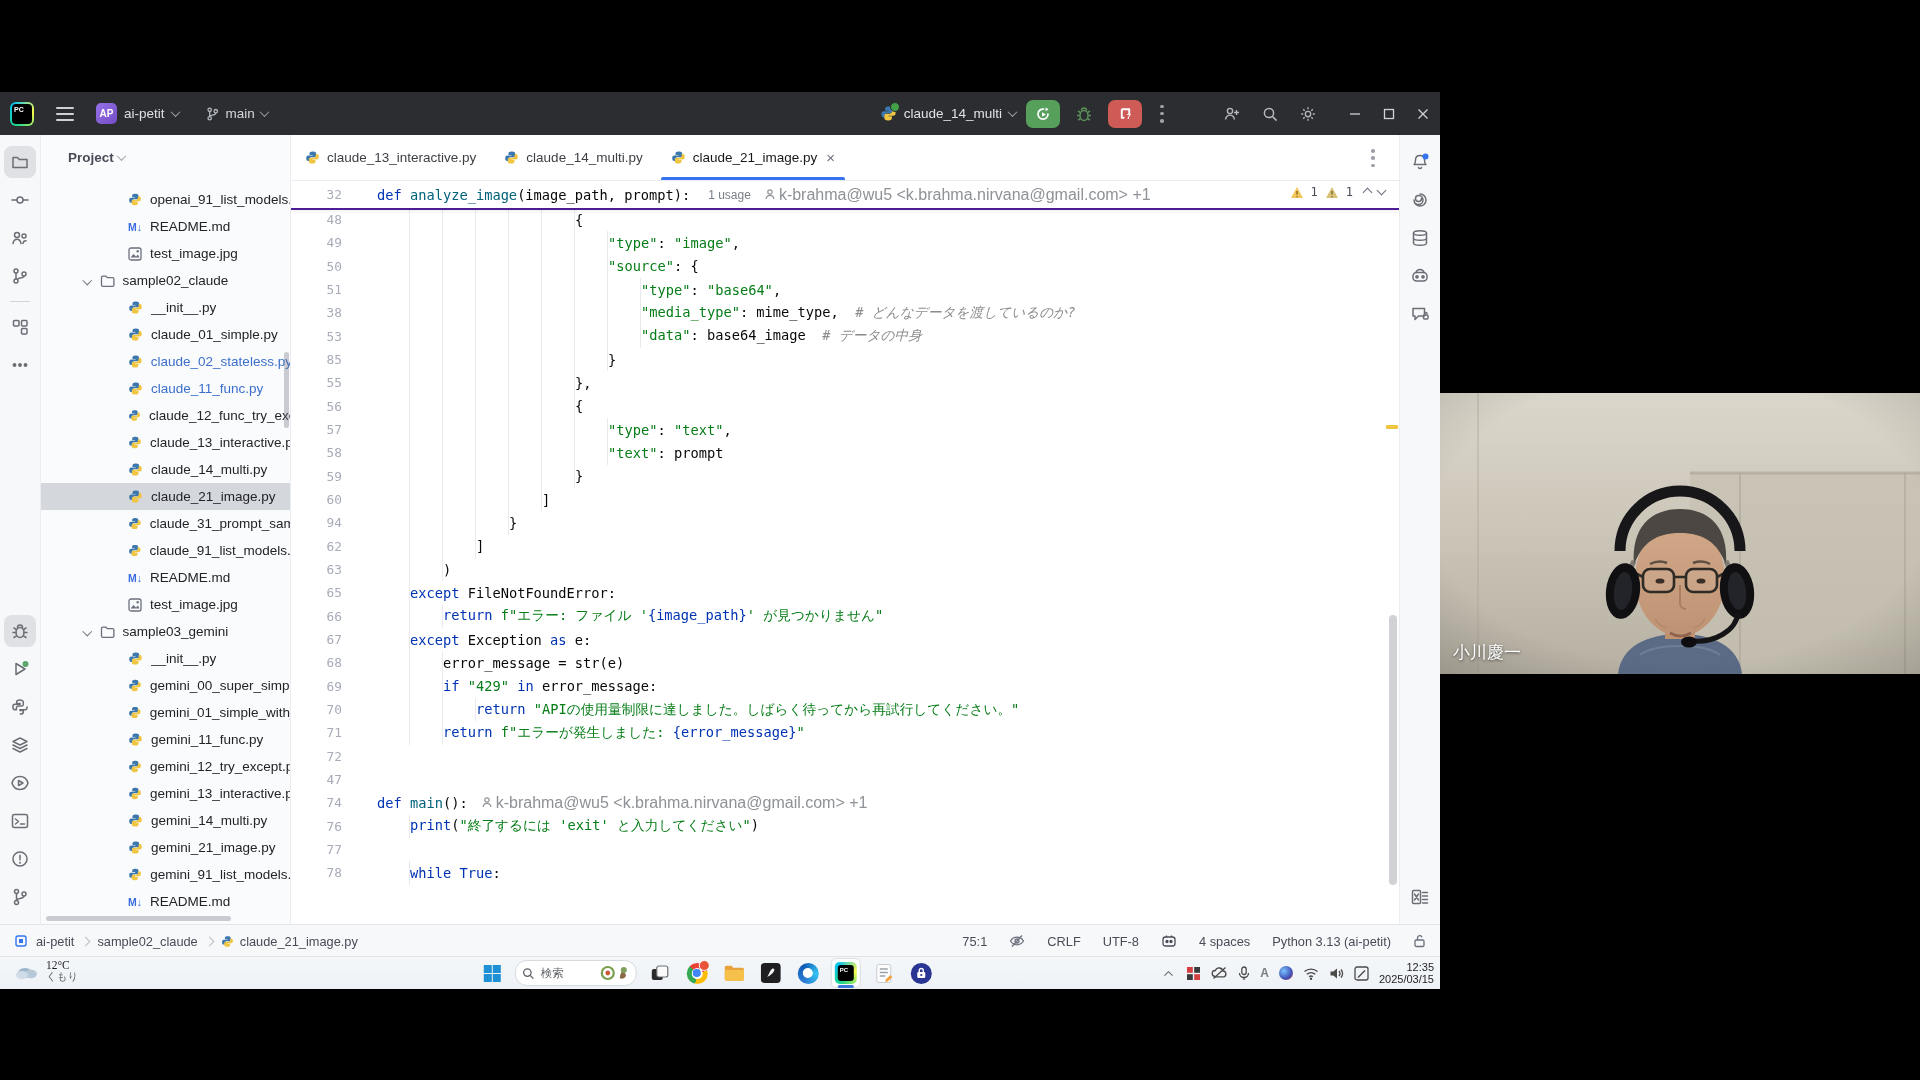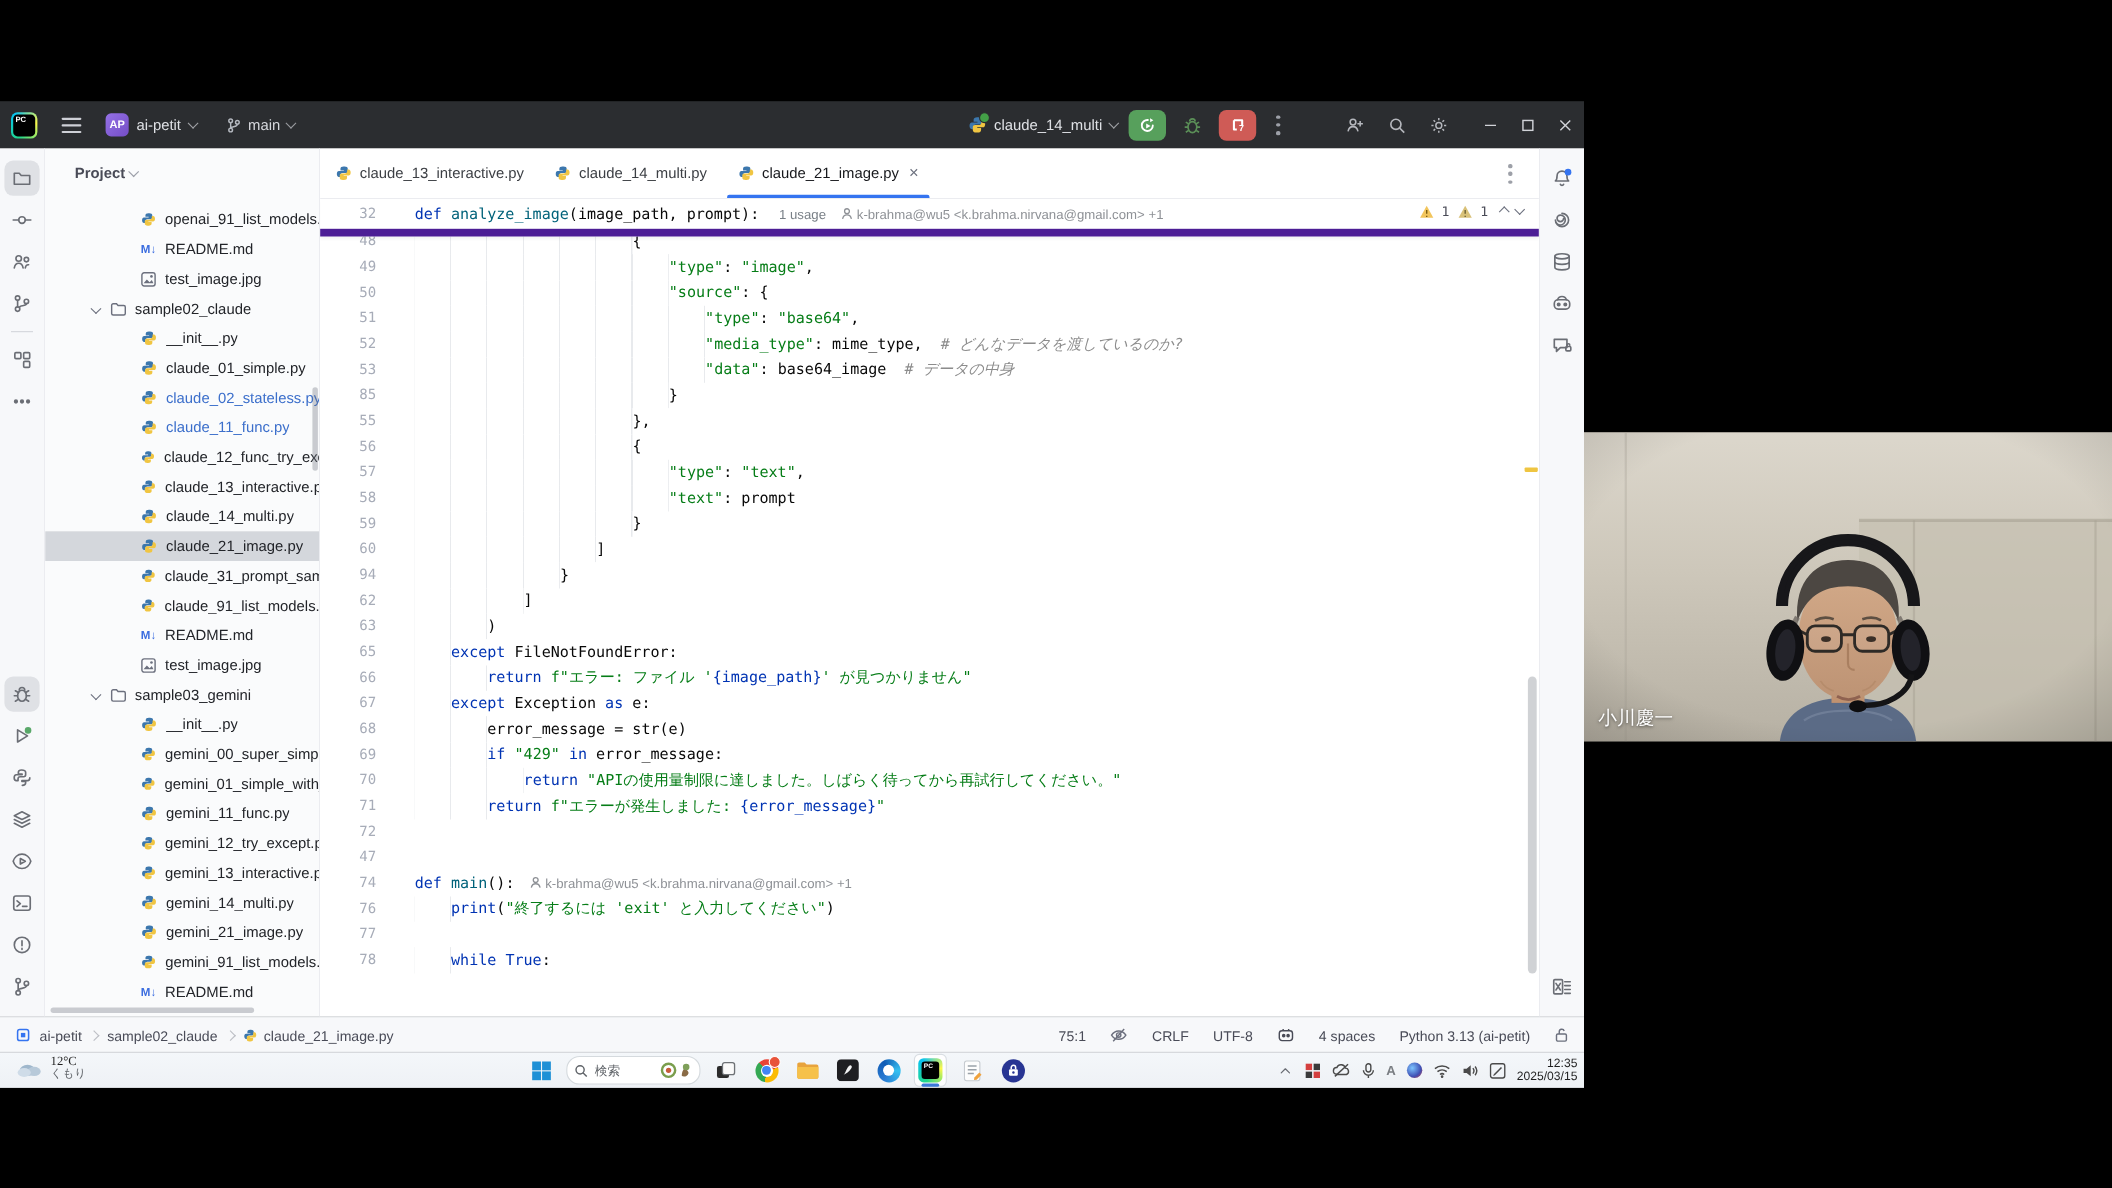--- a/index.html
+++ b/index.html
@@ -68,7 +68,7 @@
   .tclose{color:#6c707e;font-size:15px;margin-left:2px;cursor:pointer;}
   .tabkebab{position:absolute;right:16px;top:14px;}
 
-  .sticky{height:27px;display:flex;align-items:center;border-bottom:7px solid #4c1d95;background:#fff;
+  .sticky{height:27px;display:flex;align-items:center;border-bottom:2px solid #4c1d95;background:#fff;
           box-shadow:0 2px 3px rgba(0,0,0,.05);position:relative;z-index:3;font-size:13.7px;}
   .ln{width:51px;text-align:right;color:#a7acb8;flex:none;margin-right:35px;font-size:12.8px;}
   .cur .ln{color:#5c5f66;}

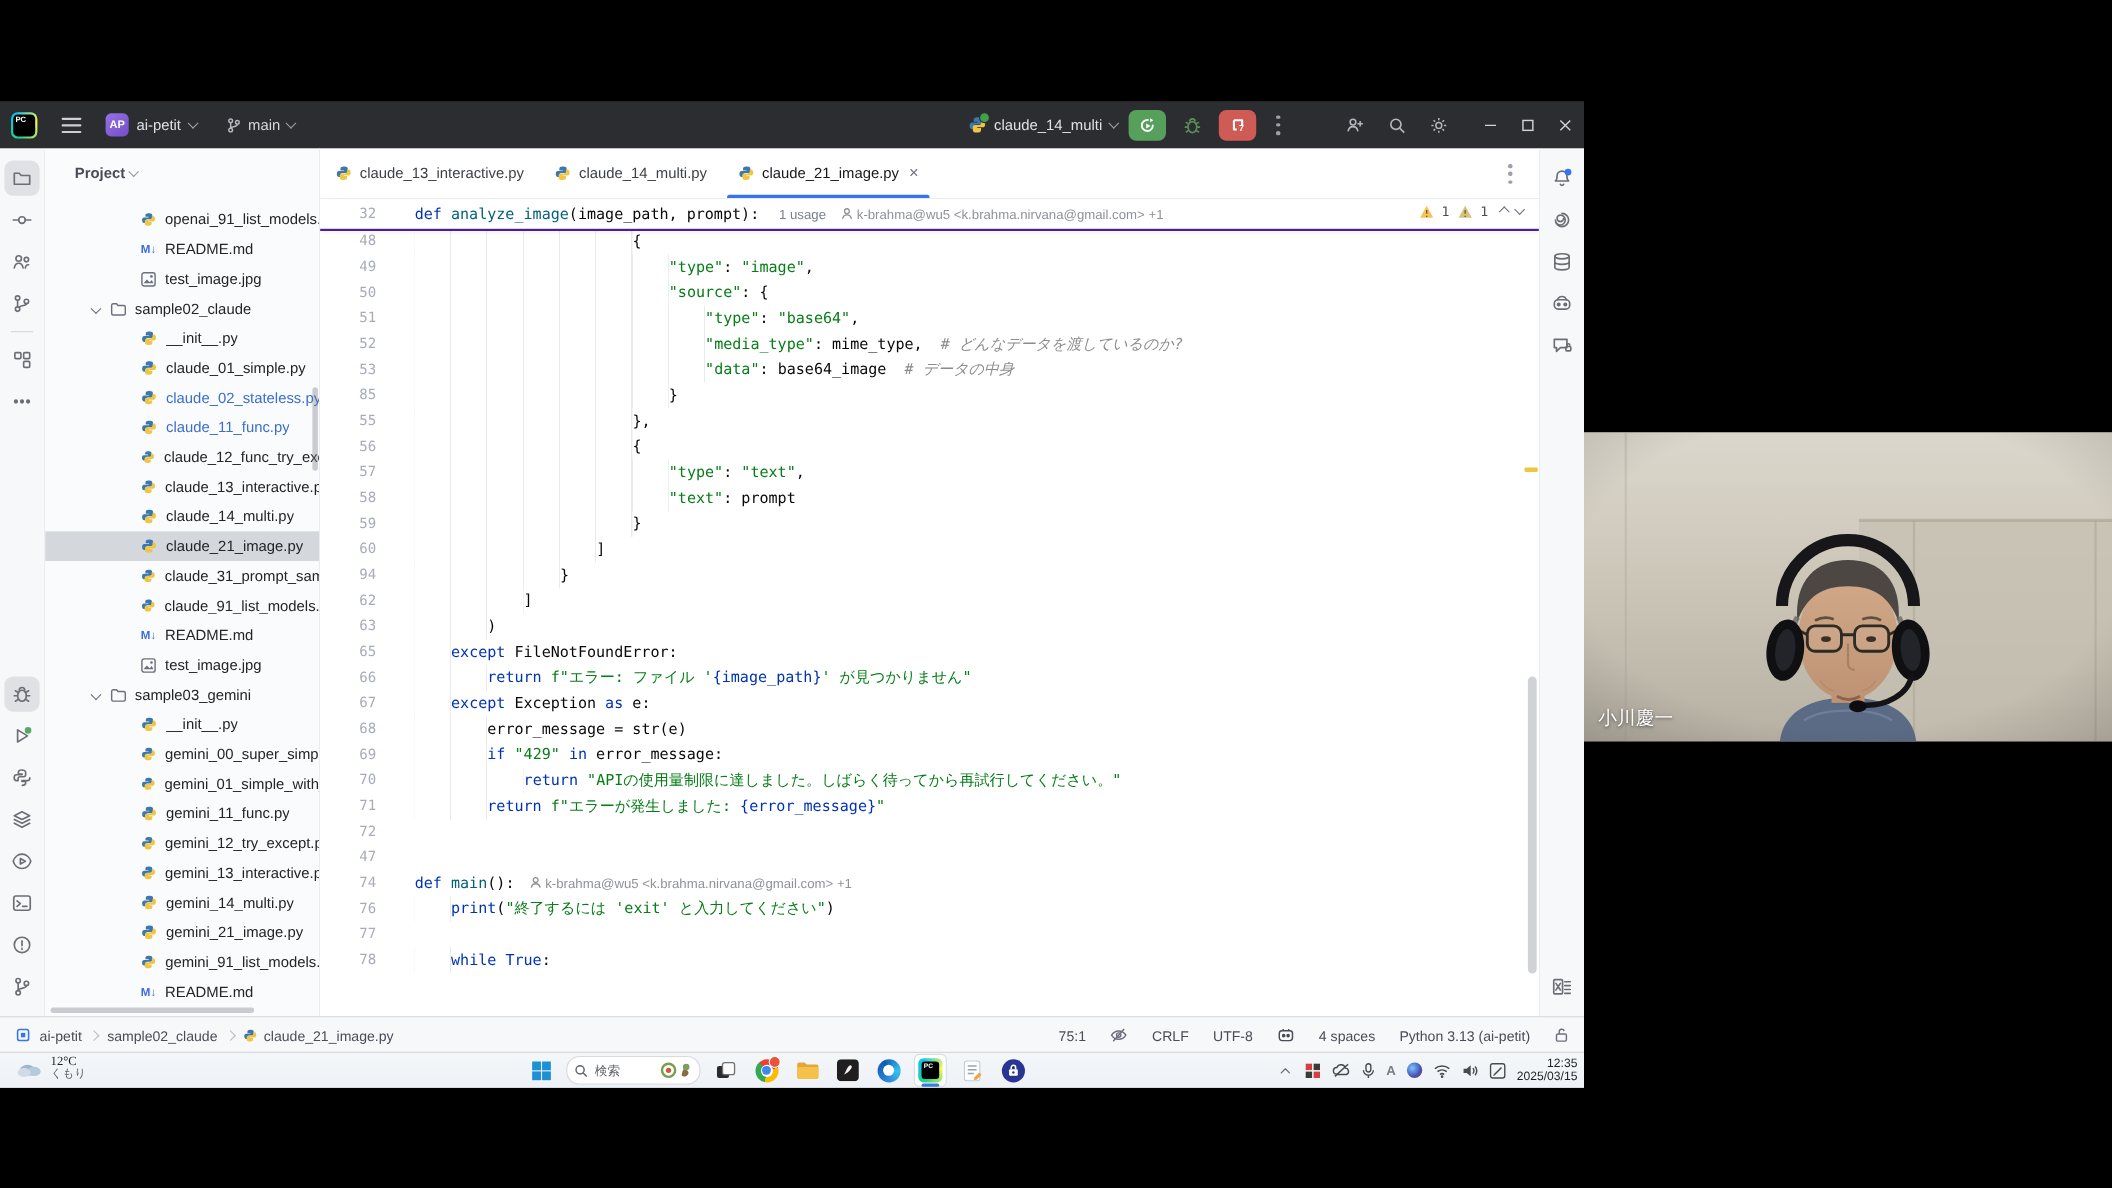--- a/index.html
+++ b/index.html
@@ -79,7 +79,7 @@
   .k{color:#0033b3;} .s{color:#067d17;} .c{color:#8c8c8c;font-style:italic;}
   .f{color:#00627a;} .i{color:#0033b3;} .t{color:#080808;}
   .use{color:#787f86;font-size:12px;margin-left:18px;font-family:"Liberation Sans",sans-serif;}
-  .ann{color:#8e9196;font-size:12px;margin-left:14px;display:inline-flex;align-items:center;gap:4px;font-family:"Liberation Sans",sans-serif;}
+  .ann{color:#8e9196;font-size:16px;margin-left:14px;display:inline-flex;align-items:center;gap:4px;font-family:"Liberation Sans",sans-serif;}
   .caret{position:absolute;width:1.6px;height:17px;background:#1b1b1b;}
   .insp{position:absolute;right:14px;top:4px;display:flex;align-items:center;gap:7px;font-size:12px;color:#494b57;cursor:pointer;}
   .ichv{display:inline-block;width:6px;height:6px;border-right:1.6px solid #6c707e;border-bottom:1.6px solid #6c707e;}

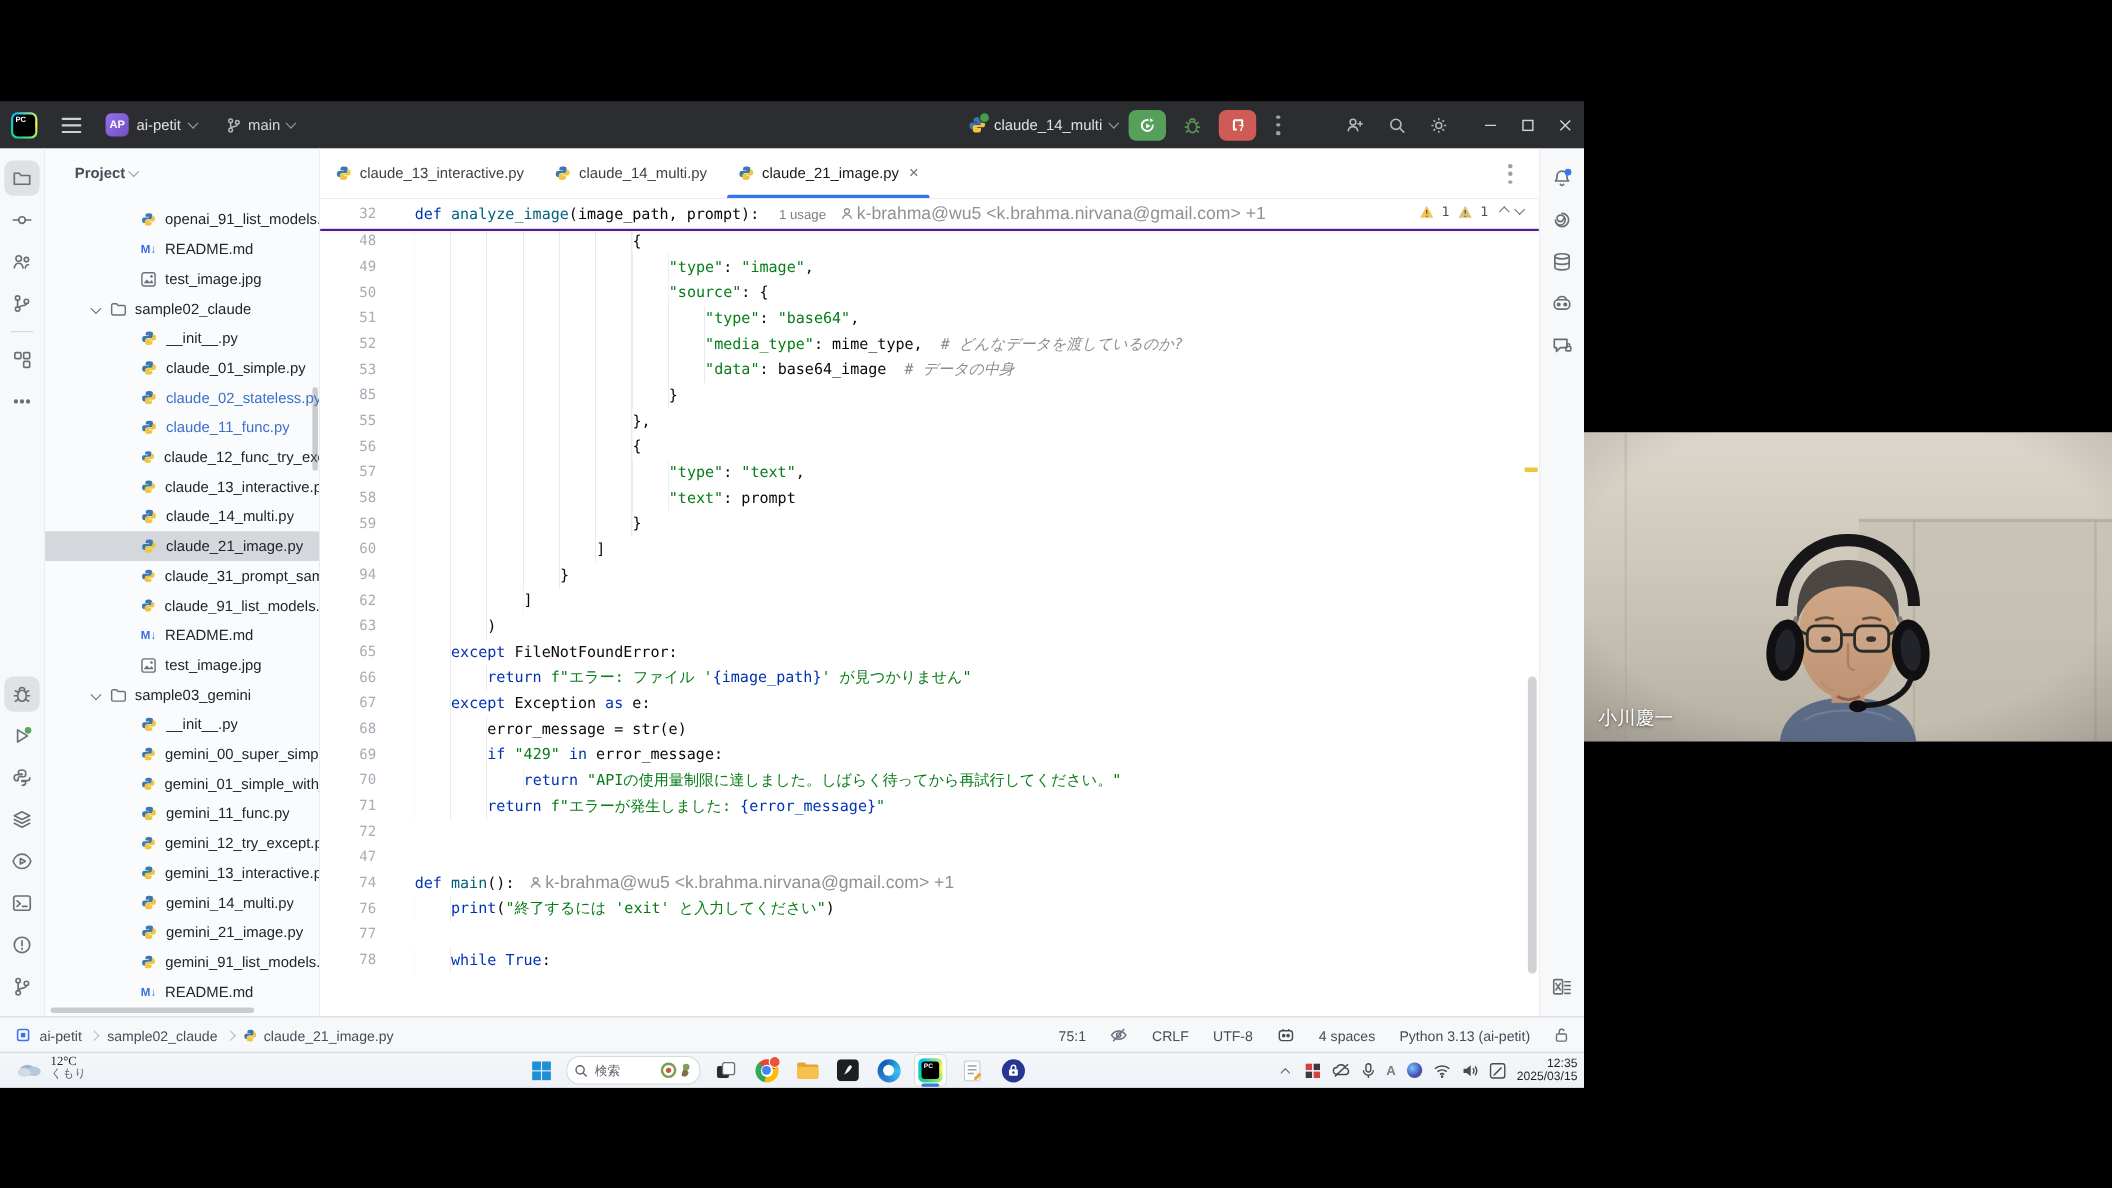--- a/index.html
+++ b/index.html
@@ -615,7 +615,7 @@
           <div class="cl"><span class="ln">49</span><span class="ind" style="width:231px"></span><span><span class="s">"type"</span><span class="t">: </span><span class="s">"image"</span><span class="t">,</span></span></div>
           <div class="cl"><span class="ln">50</span><span class="ind" style="width:231px"></span><span><span class="s">"source"</span><span class="t">: {</span></span></div>
           <div class="cl"><span class="ln">51</span><span class="ind" style="width:264px"></span><span><span class="s">"type"</span><span class="t">: </span><span class="s">"base64"</span><span class="t">,</span></span></div>
-          <div class="cl"><span class="ln">52</span><span class="ind" style="width:264px"></span><span><span class="s">"media_type"</span><span class="t">: mime_type,</span><span class="c">  # どんなデータを渡しているのか?</span></span></div>
+          <div class="cl"><span class="ln">38</span><span class="ind" style="width:264px"></span><span><span class="s">"media_type"</span><span class="t">: mime_type,</span><span class="c">  # どんなデータを渡しているのか?</span></span></div>
           <div class="cl"><span class="ln">53</span><span class="ind" style="width:264px"></span><span><span class="s">"data"</span><span class="t">: base64_image</span><span class="c">  # データの中身</span></span></div>
           <div class="cl"><span class="ln">85</span><span class="ind" style="width:231px"></span><span><span class="t">}</span></span></div>
           <div class="cl"><span class="ln">55</span><span class="ind" style="width:198px"></span><span><span class="t">},</span></span></div>

